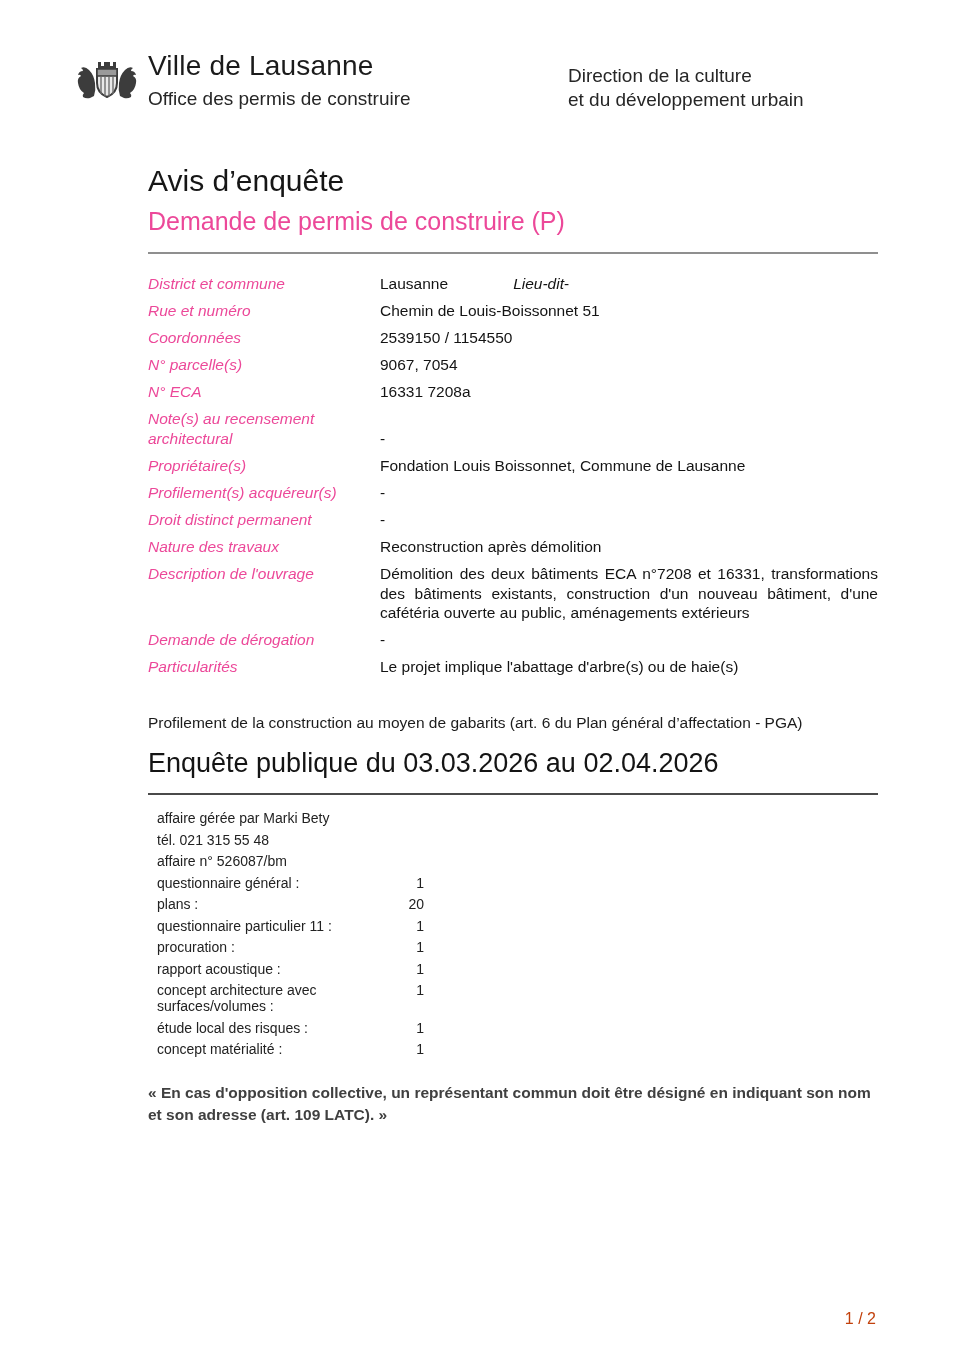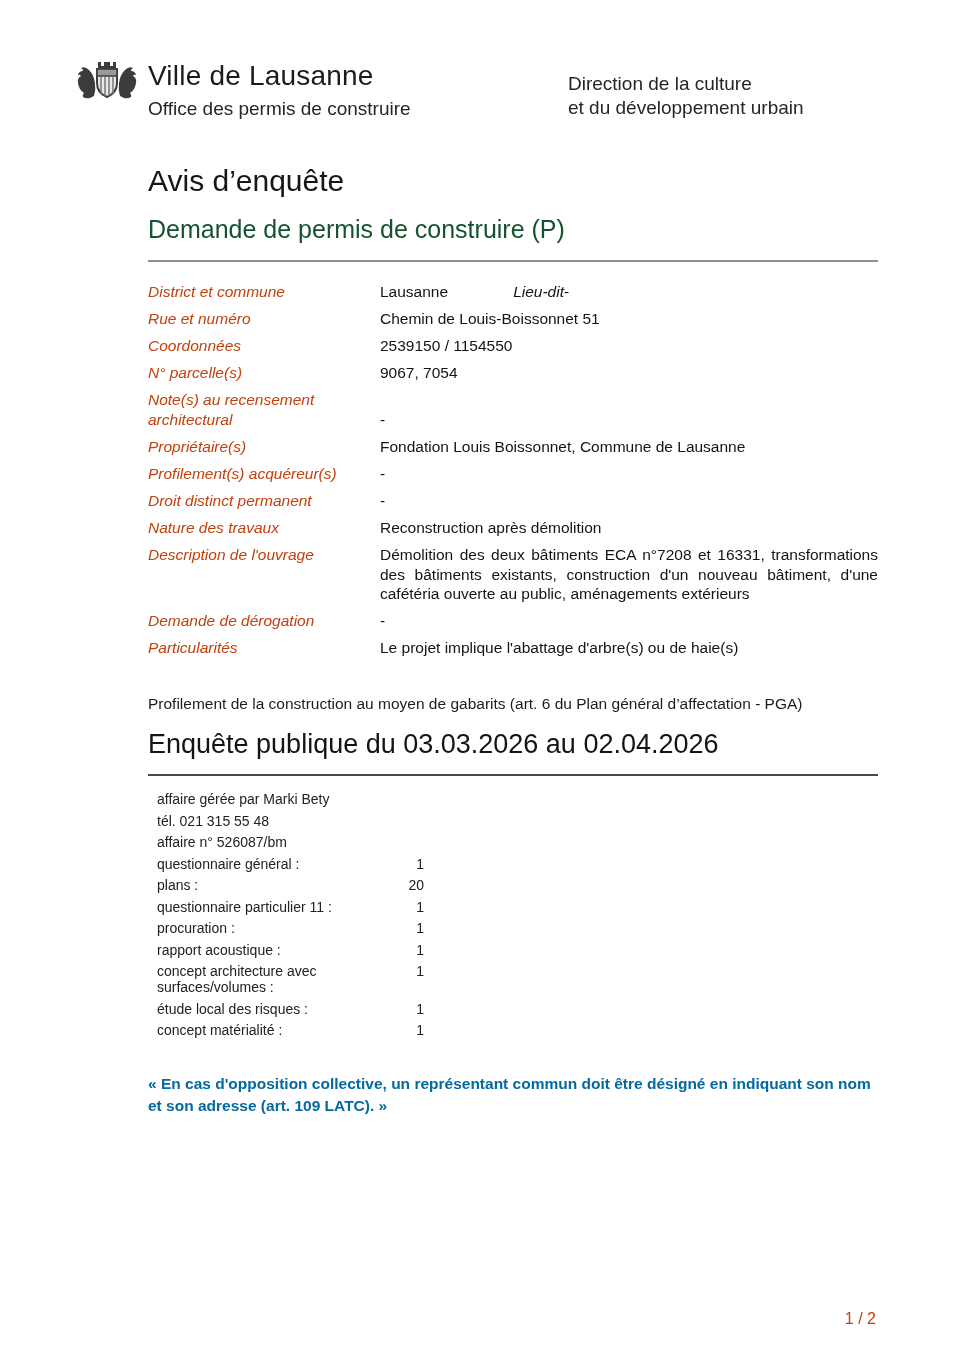--- a/index.html
+++ b/index.html
@@ -11,7 +11,7 @@
     overflow:hidden;
   }
   .logo { position:absolute; left:76px; top:56px; width:62px; height:50px; }
-  .brand { position:absolute; left:148px; top:60px; }
+  .brand { position:absolute; left:148px; top:50px; }
   .brand-title { font-size:28px; line-height:32px; color:#1b1b1b; letter-spacing:.2px; }
   .brand-subtitle { font-size:19px; line-height:22px; margin-top:6px; color:#262626; }
   .direction { position:absolute; left:568px; top:72px; font-size:19px; line-height:23.5px; color:#262626; }

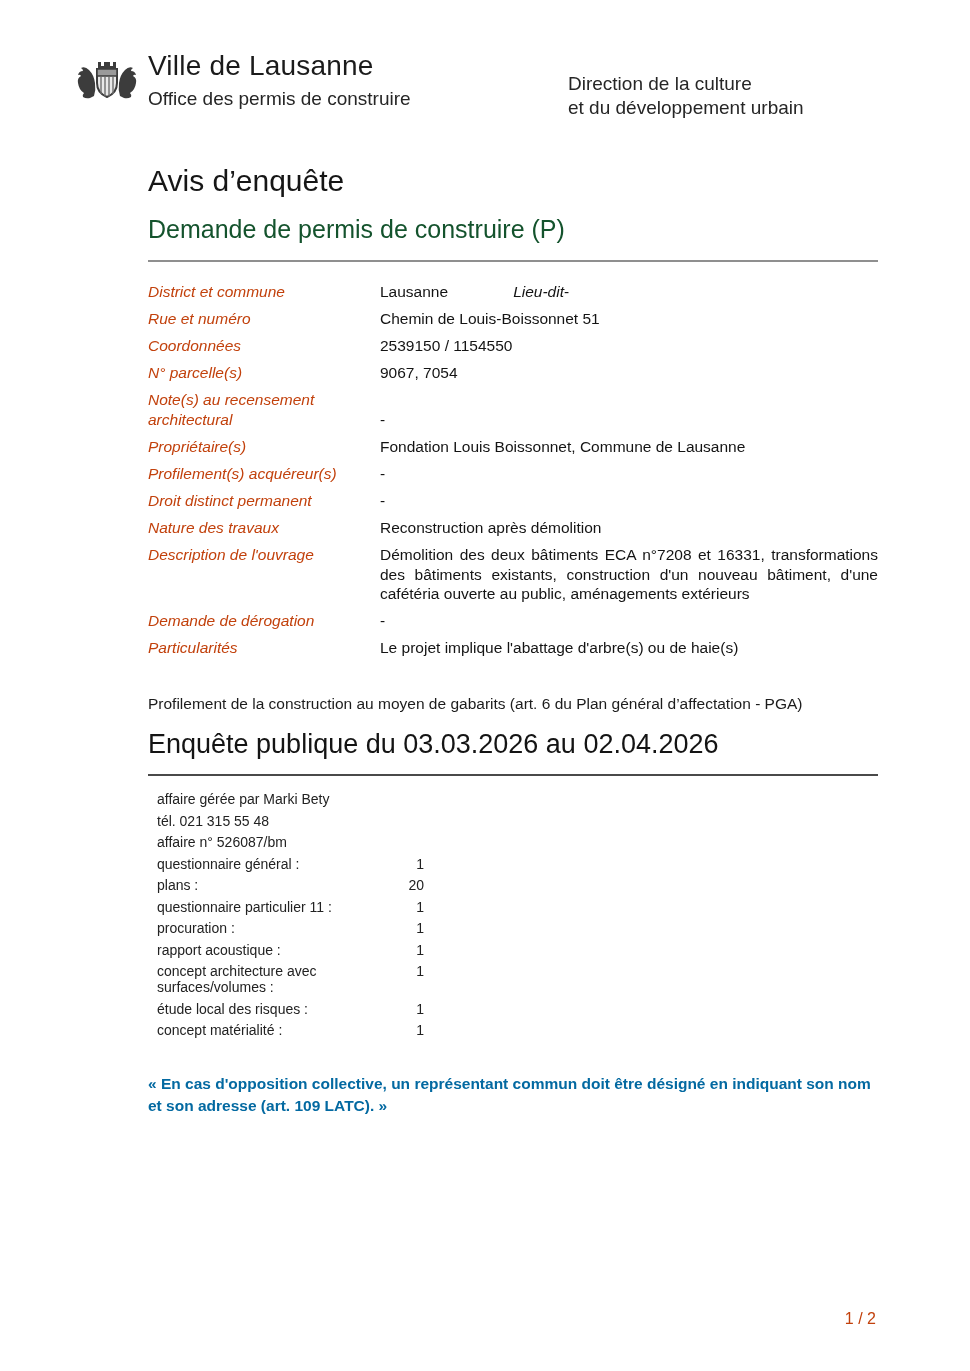--- a/index.html
+++ b/index.html
@@ -14,7 +14,7 @@
   .brand { position:absolute; left:148px; top:50px; }
   .brand-title { font-size:28px; line-height:32px; color:#1b1b1b; letter-spacing:.2px; }
   .brand-subtitle { font-size:19px; line-height:22px; margin-top:6px; color:#262626; }
-  .direction { position:absolute; left:568px; top:72px; font-size:19px; line-height:23.5px; color:#262626; }
+  .direction { position:absolute; left:568px; top:64px; font-size:19px; line-height:23.5px; color:#262626; }
 
   .content { position:absolute; left:148px; top:160px; width:730px; }
   .h1 { font-size:30px; line-height:34px; font-weight:400; color:#161616; margin-top:4px; }

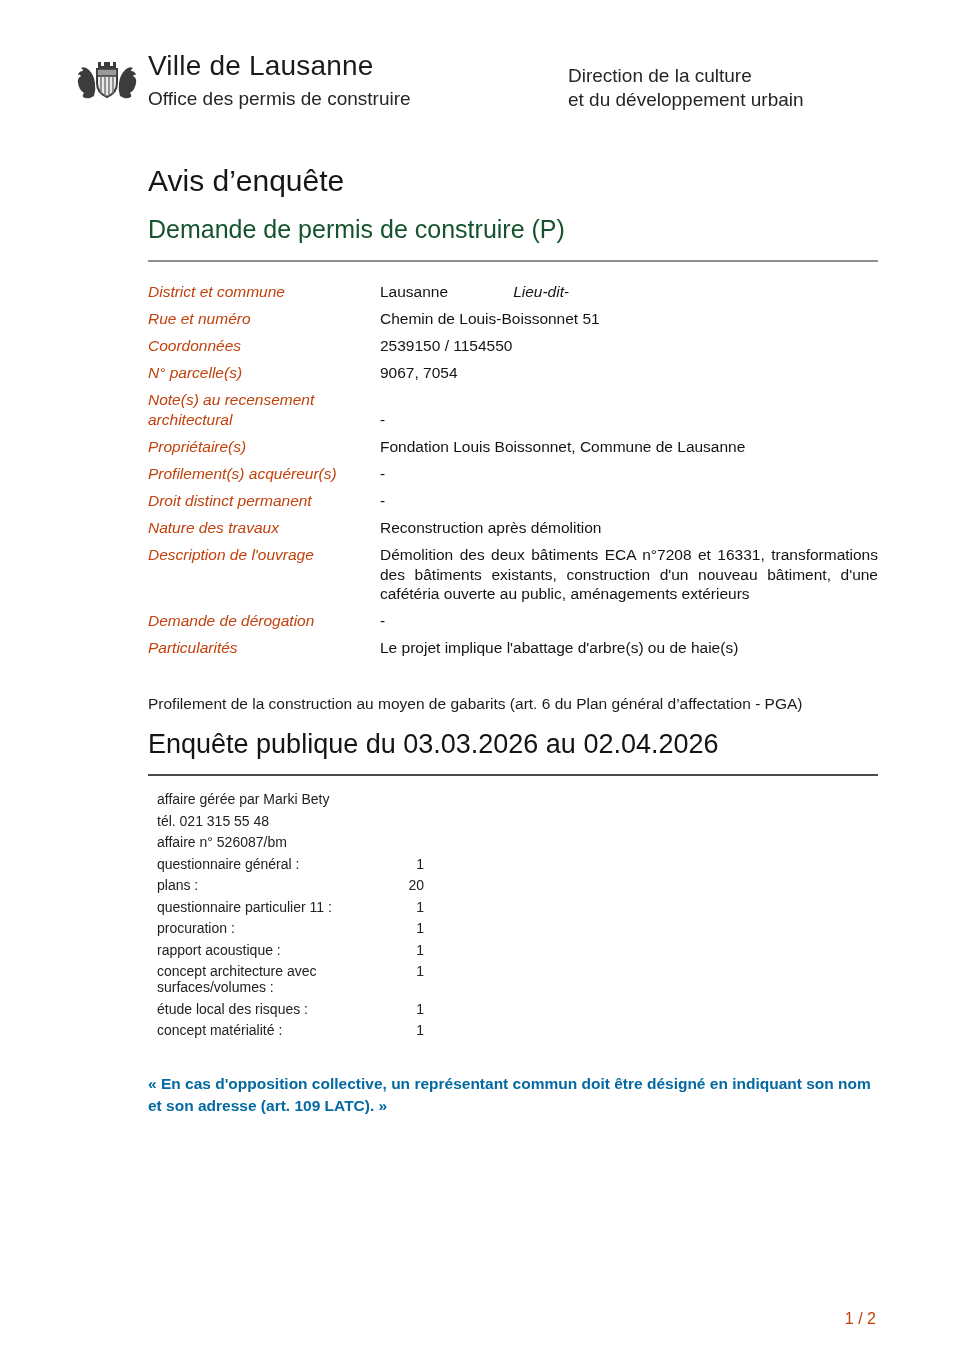--- a/index.html
+++ b/index.html
@@ -18,7 +18,7 @@
 
   .content { position:absolute; left:148px; top:160px; width:730px; }
   .h1 { font-size:30px; line-height:34px; font-weight:400; color:#161616; margin-top:4px; }
-  .h2 { font-size:25px; line-height:29px; font-weight:400; color:#14532d; margin-top:17px; }
+  .h2 { font-size:25px; line-height:29px; font-weight:400; color:#ec4899; margin-top:9px; }
   .rule1 { border:none; border-top:2px solid #8f8f8f; margin-top:16px; }
   .rule2 { border:none; border-top:2px solid #4a4a4a; margin-top:14px; }
 

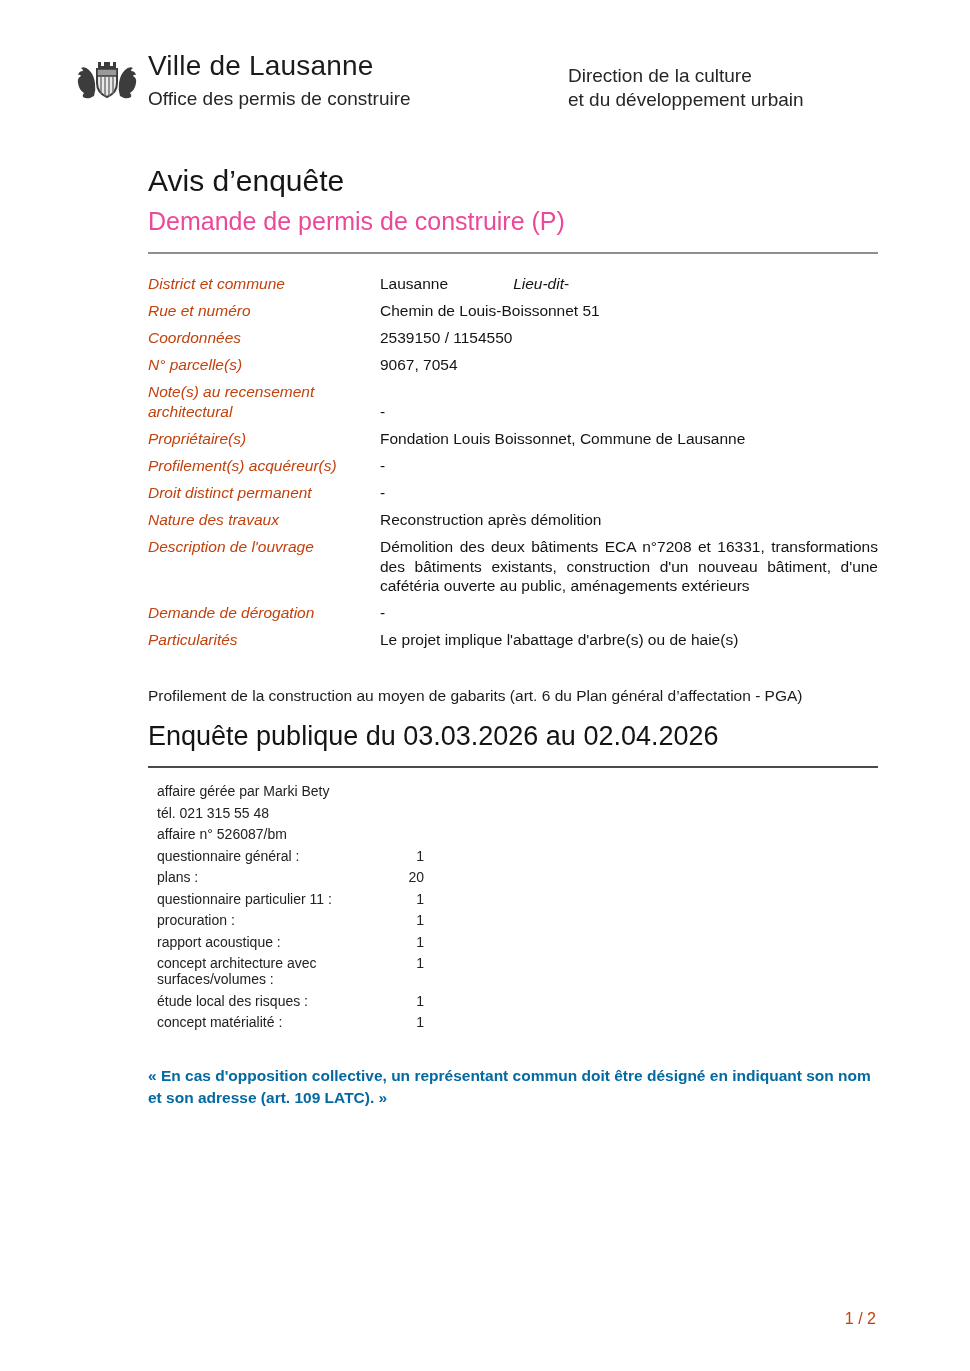--- a/index.html
+++ b/index.html
@@ -24,7 +24,7 @@
 
   .details { margin-top:20px; }
   .detail-row { display:flex; font-size:15.5px; line-height:20px; margin-bottom:7px; }
-  .detail-row .lbl { width:232px; flex:none; font-style:italic; color:#c2410c; padding-right:10px; }
+  .detail-row .lbl { width:232px; flex:none; font-style:italic; color:#ec4899; padding-right:10px; }
   .detail-row .val { flex:1; color:#141414; }
   .row-bottom { align-items:flex-end; }
   .inline-val { display:flex; }

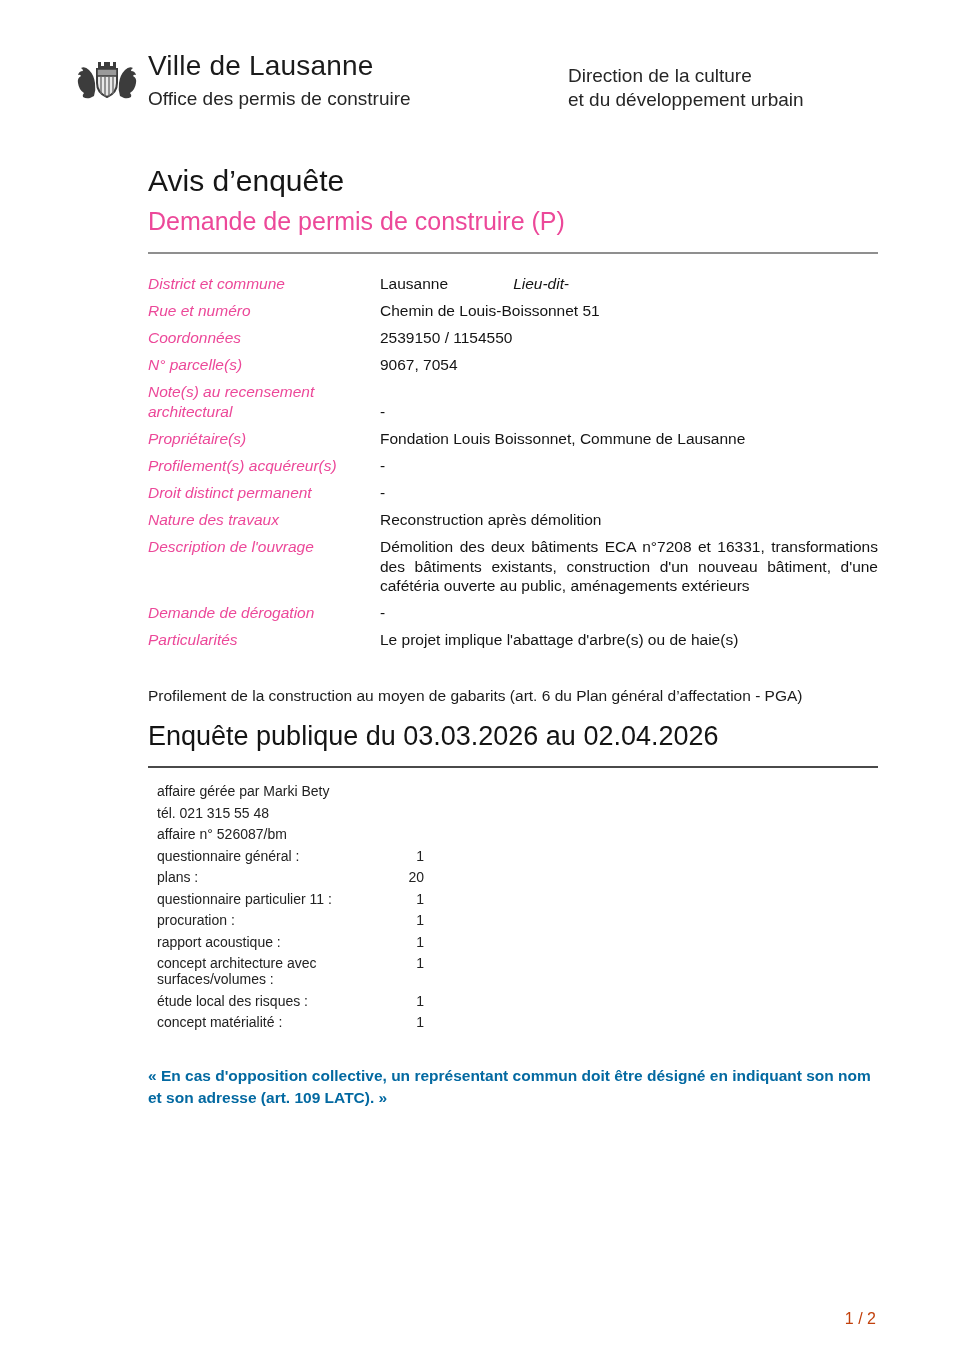--- a/index.html
+++ b/index.html
@@ -115,6 +115,10 @@
       <div class="val">9067, 7054</div>
     </div>
 
+    <div class="detail-row">
+      <div class="lbl">N° ECA</div>
+      <div class="val">16331 7208a</div>
+    </div>
 
     <div class="detail-row row-bottom">
       <div class="lbl">Note(s) au recensement architectural</div>

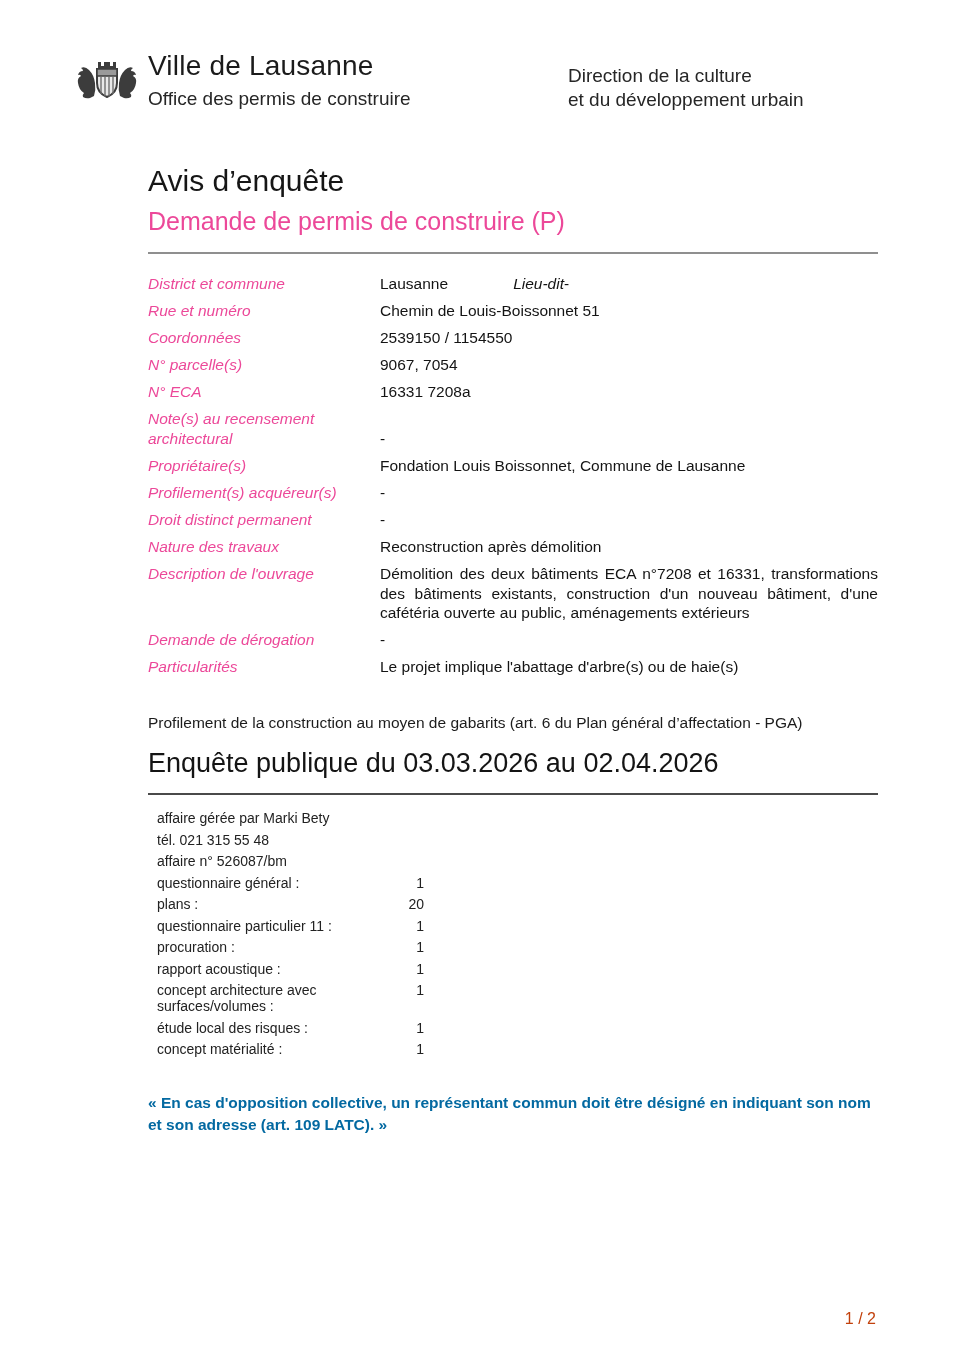--- a/index.html
+++ b/index.html
@@ -43,7 +43,7 @@
   .dossier-row .dlbl { width:210px; flex:none; }
   .dossier-row .dcount { width:57px; flex:none; text-align:right; }
 
-  .notice { margin-top:32px; font-weight:700; font-size:15.5px; line-height:21.5px; color:#0369a1; }
+  .notice { margin-top:22px; font-weight:700; font-size:15.5px; line-height:21.5px; color:#404040; }
 
   .page-footer { position:absolute; right:94px; top:1310px; font-size:16px; color:#c2410c; }
 </style>

